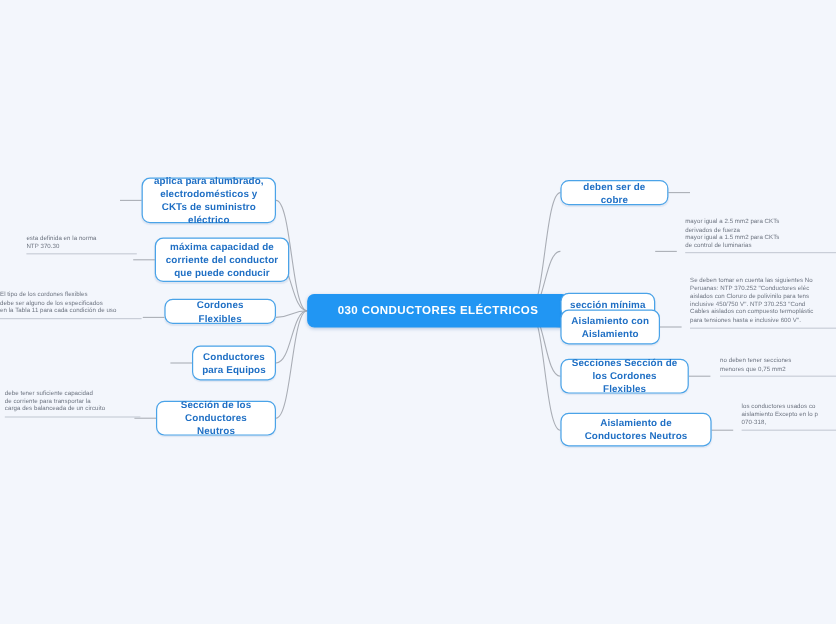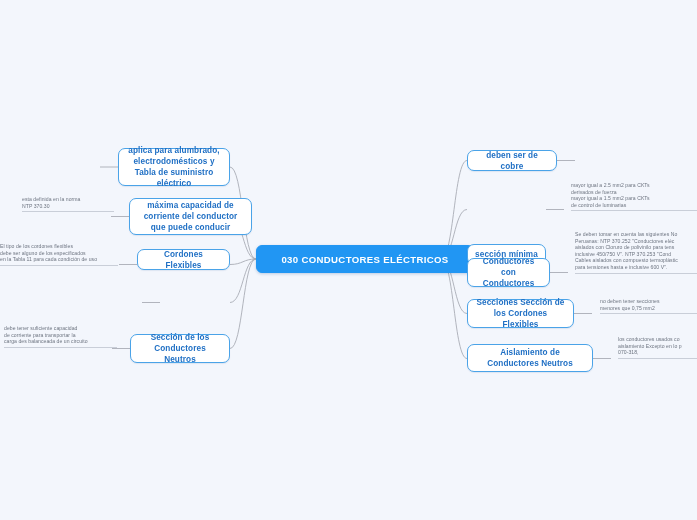--- a/index.html
+++ b/index.html
@@ -81,7 +81,7 @@
       <path d="M 593 358.5 L 611 358.5" fill="none" stroke="#a9adb5" stroke-width="0.9"></path>
     </svg>
 <div class="node center" style="left: 256px; top: 245px; width: 218px; height: 28px;">030 CONDUCTORES ELÉCTRICOS</div>
-    <div class="node" style="left: 118px; top: 148px; width: 112px; height: 38px;">aplica para alumbrado, electrodomésticos y Tabla de suministro eléctrico</div>
+    <div class="node" style="left: 118px; top: 148px; width: 112px; height: 38px;">aplica para alumbrado, electrodomésticos y CKTs de suministro eléctrico</div>
     <div class="node" style="left: 129px; top: 198px; width: 123px; height: 37px;">máxima capacidad de corriente del conductor que puede conducir</div>
     <div class="node" style="left: 137px; top: 249px; width: 93px; height: 21px;">Cordones Flexibles</div>
     <div class="node" style="left: 467px; top: 150px; width: 90px; height: 21px;">deben ser de cobre</div>

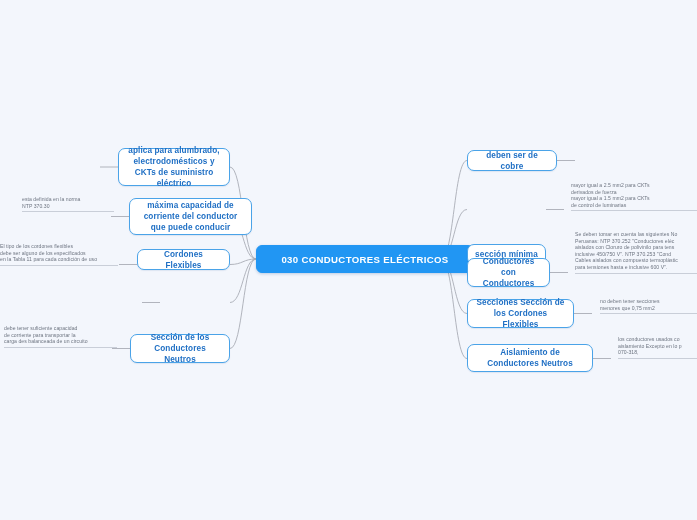--- a/index.html
+++ b/index.html
@@ -82,7 +82,7 @@
     </svg>
 <div class="node center" style="left: 256px; top: 245px; width: 218px; height: 28px;">030 CONDUCTORES ELÉCTRICOS</div>
     <div class="node" style="left: 118px; top: 148px; width: 112px; height: 38px;">aplica para alumbrado, electrodomésticos y CKTs de suministro eléctrico</div>
-    <div class="node" style="left: 129px; top: 198px; width: 123px; height: 37px;">máxima capacidad de corriente del conductor que puede conducir</div>
+    <div class="node" style="left: 129px; top: 198px; width: 112px; height: 37px;">máxima capacidad de corriente del conductor que puede conducir</div>
     <div class="node" style="left: 137px; top: 249px; width: 93px; height: 21px;">Cordones Flexibles</div>
     <div class="node" style="left: 467px; top: 150px; width: 90px; height: 21px;">deben ser de cobre</div>
     <div class="node" style="left: 130px; top: 334px; width: 100px; height: 29px;">Sección de los Conductores Neutros</div>

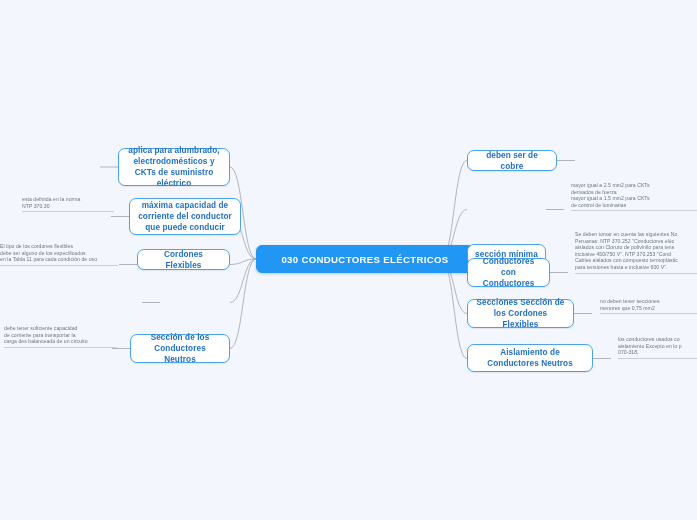--- a/index.html
+++ b/index.html
@@ -87,7 +87,7 @@
     <div class="node" style="left: 467px; top: 150px; width: 90px; height: 21px;">deben ser de cobre</div>
     <div class="node" style="left: 130px; top: 334px; width: 100px; height: 29px;">Sección de los Conductores Neutros</div>
     <div class="node" style="left: 467px; top: 199px; width: 79px; height: 21px; margin-top: 45px;">sección mínima</div>
-    <div class="node" style="left: 467px; top: 258px; width: 83px; height: 29px;">Conductores con Conductores</div>
+    <div class="node" style="left: 467px; top: 258px; width: 83px; height: 29px;">Aislamiento con Aislamiento</div>
     <div class="node" style="left: 467px; top: 299px; width: 107px; height: 29px;">Secciones Sección de los Cordones Flexibles</div>
     <div class="node" style="left: 467px; top: 344px; width: 126px; height: 28px;">Aislamiento de Conductores Neutros</div>
     <div class="note left" style="left: 22px; top: 196px; width: 92px;">esta definida en la norma

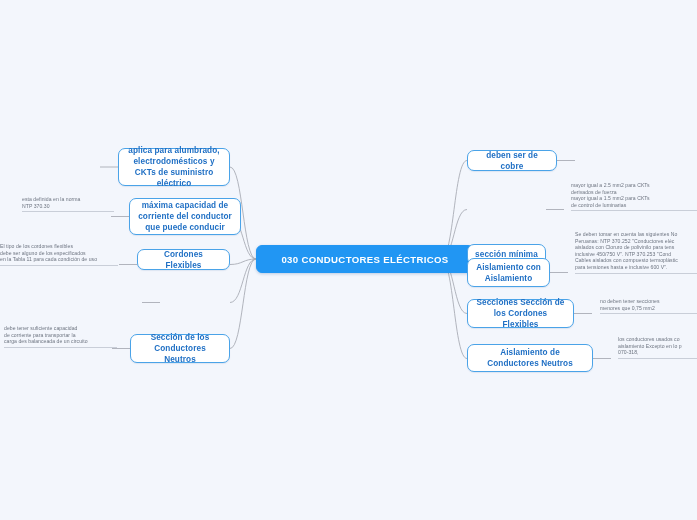--- a/index.html
+++ b/index.html
@@ -84,6 +84,7 @@
     <div class="node" style="left: 118px; top: 148px; width: 112px; height: 38px;">aplica para alumbrado, electrodomésticos y CKTs de suministro eléctrico</div>
     <div class="node" style="left: 129px; top: 198px; width: 112px; height: 37px;">máxima capacidad de corriente del conductor que puede conducir</div>
     <div class="node" style="left: 137px; top: 249px; width: 93px; height: 21px;">Cordones Flexibles</div>
+    <div class="node" style="left: 160px; top: 288px; width: 70px; height: 29px;">Conductores para Equipos</div>
     <div class="node" style="left: 467px; top: 150px; width: 90px; height: 21px;">deben ser de cobre</div>
     <div class="node" style="left: 130px; top: 334px; width: 100px; height: 29px;">Sección de los Conductores Neutros</div>
     <div class="node" style="left: 467px; top: 199px; width: 79px; height: 21px; margin-top: 45px;">sección mínima</div>

